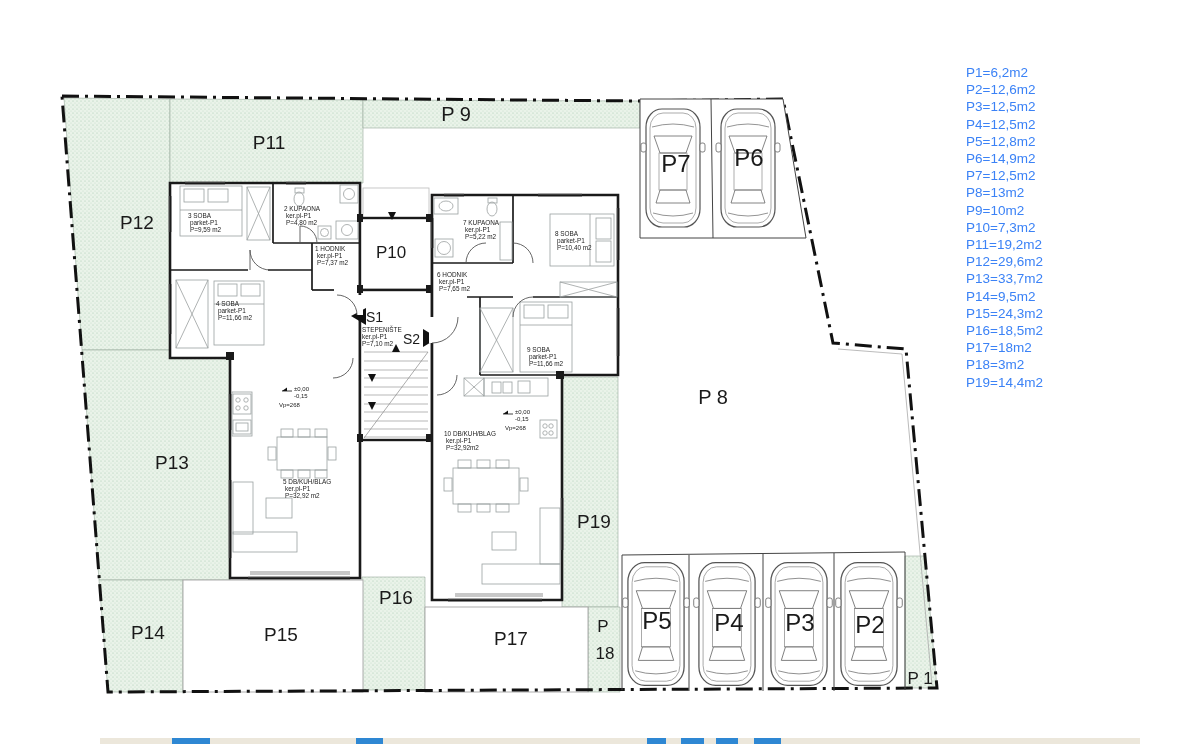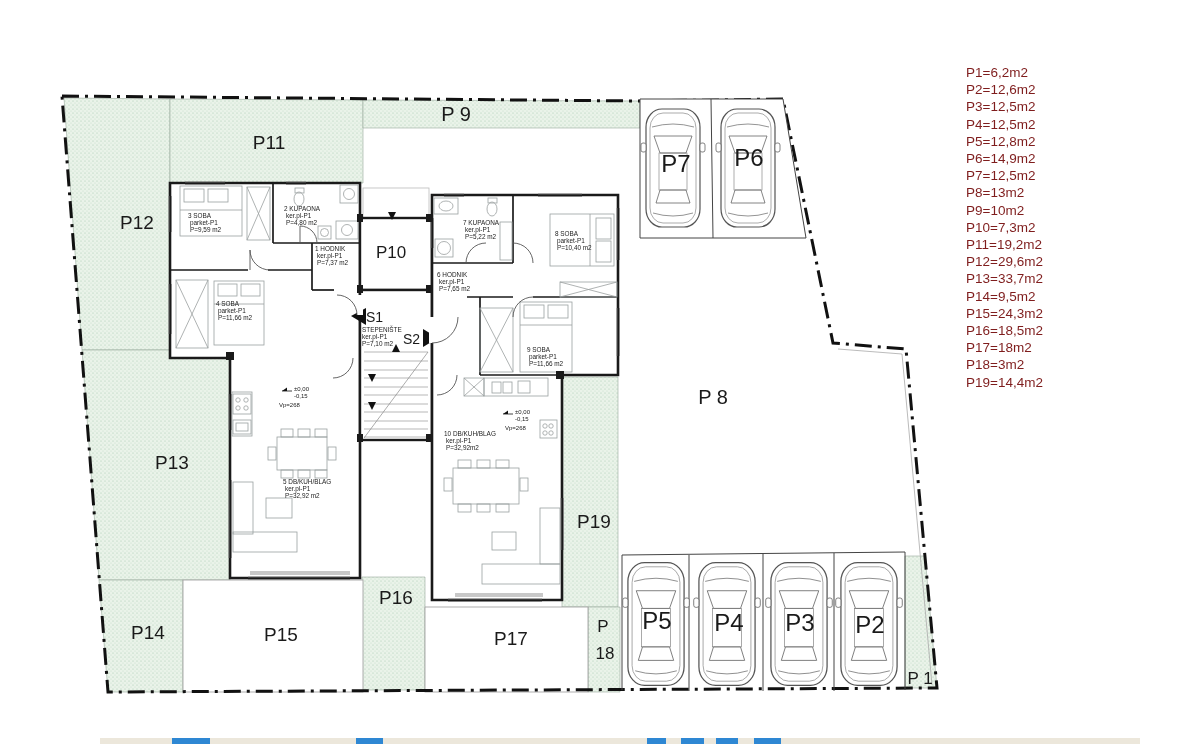--- a/index.html
+++ b/index.html
@@ -14,7 +14,7 @@
   .car-label{font-size:24px;}
   .stair-label{font-size:14px;}
   .tiny{font-size:6px;fill:#222;}
-  .legend{position:absolute;left:966px;top:64px;color:#7f1d1d;font-size:13.5px;line-height:17.2px;
+  .legend{position:absolute;left:966px;top:64px;color:#3b82f6;font-size:13.5px;line-height:17.2px;
           white-space:nowrap;}
   .footer-strip{position:absolute;left:100px;top:738px;width:1040px;height:6px;background:#ece7db;}
   .footer-strip .seg{position:absolute;top:0;height:6px;background:#2e87d3;}

